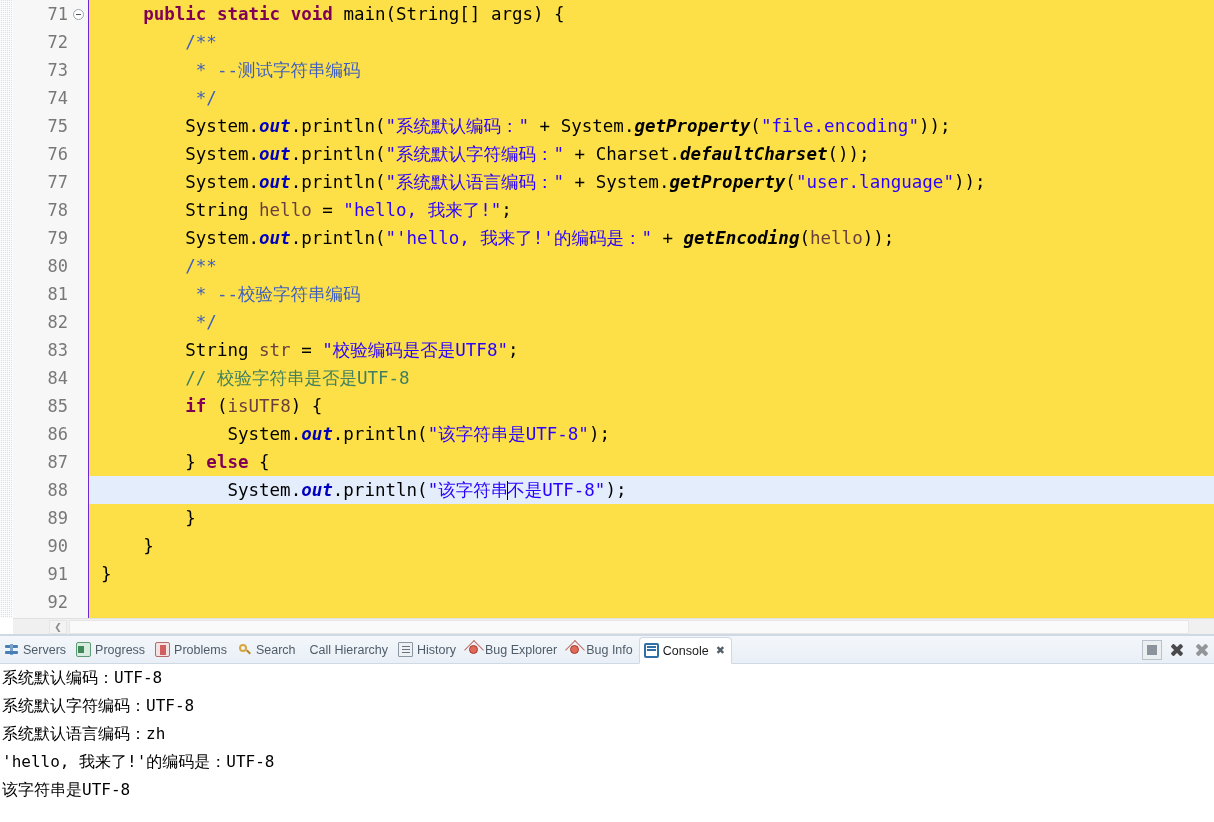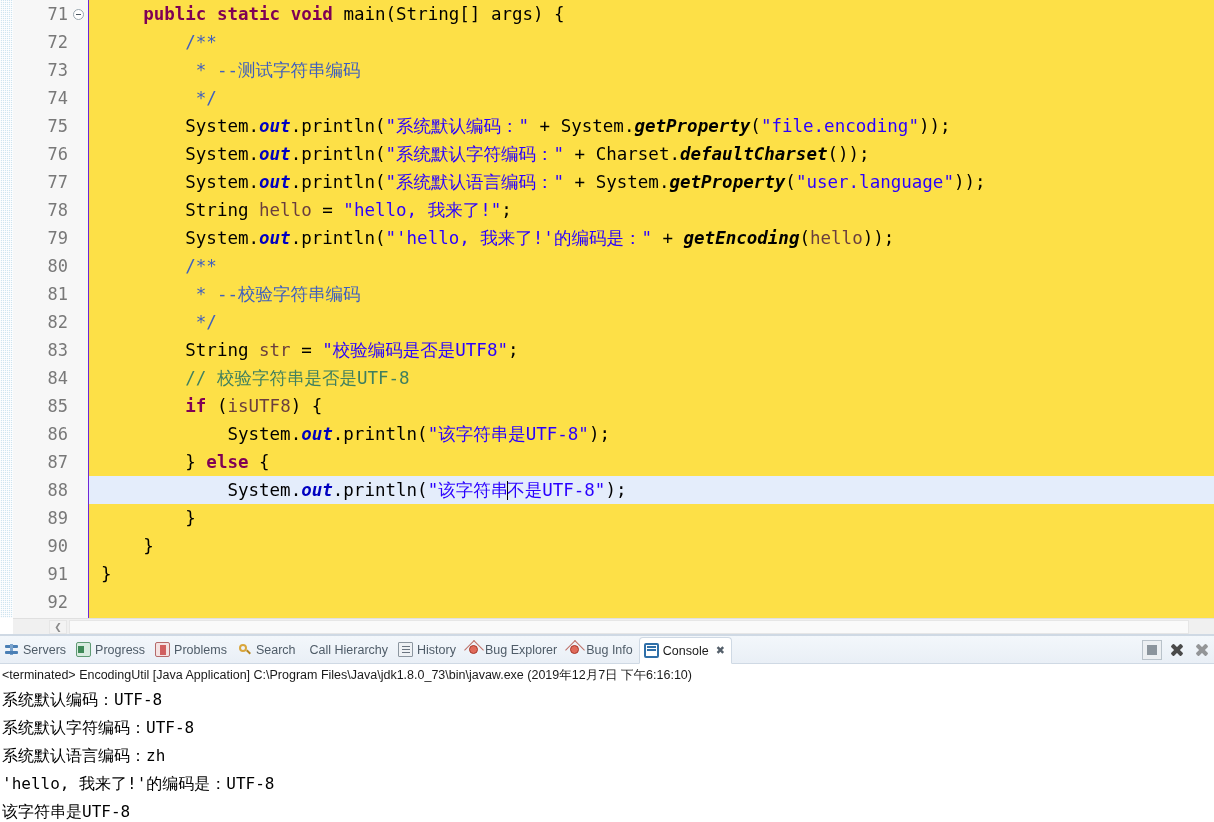--- a/index.html
+++ b/index.html
@@ -409,7 +409,6 @@
       </div>
     </div>
 
-    <div class="console-status">&lt;terminated&gt; EncodingUtil [Java Application] C:\Program Files\Java\jdk1.8.0_73\bin\javaw.exe (2019年12月7日 下午6:16:10)</div>
 
     <div class="console-out" id="console-out">
         <div class="console-line">系统默认编码：UTF-8</div>

